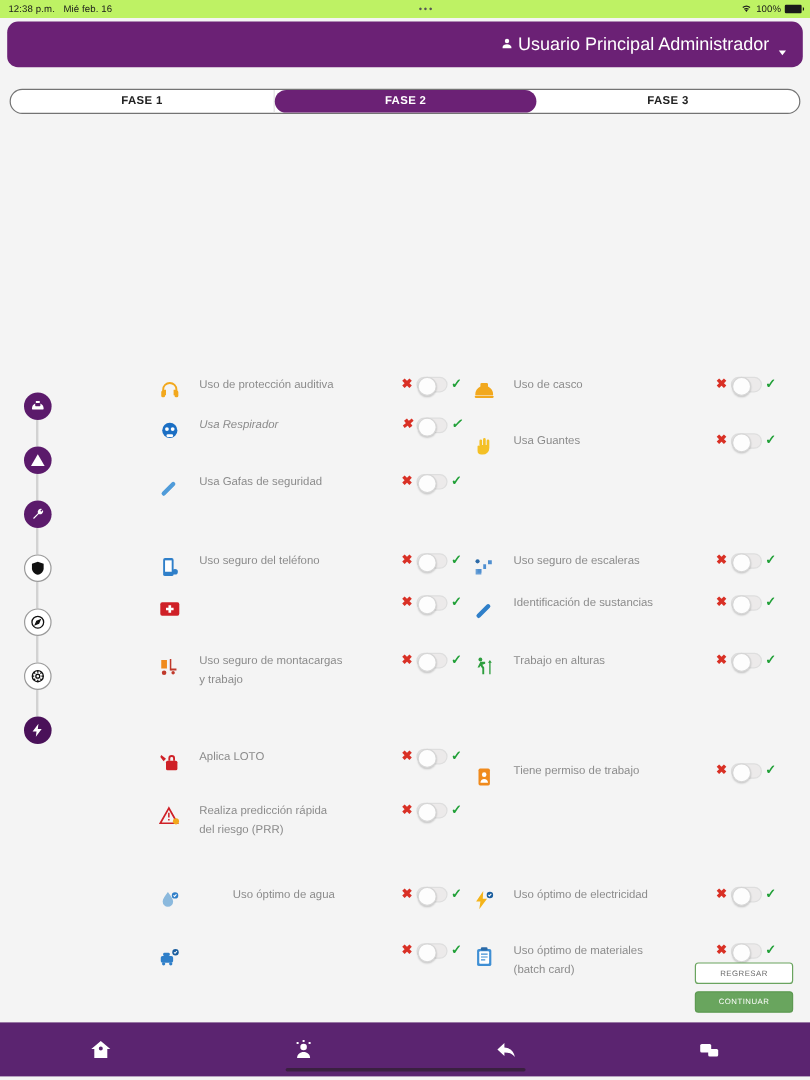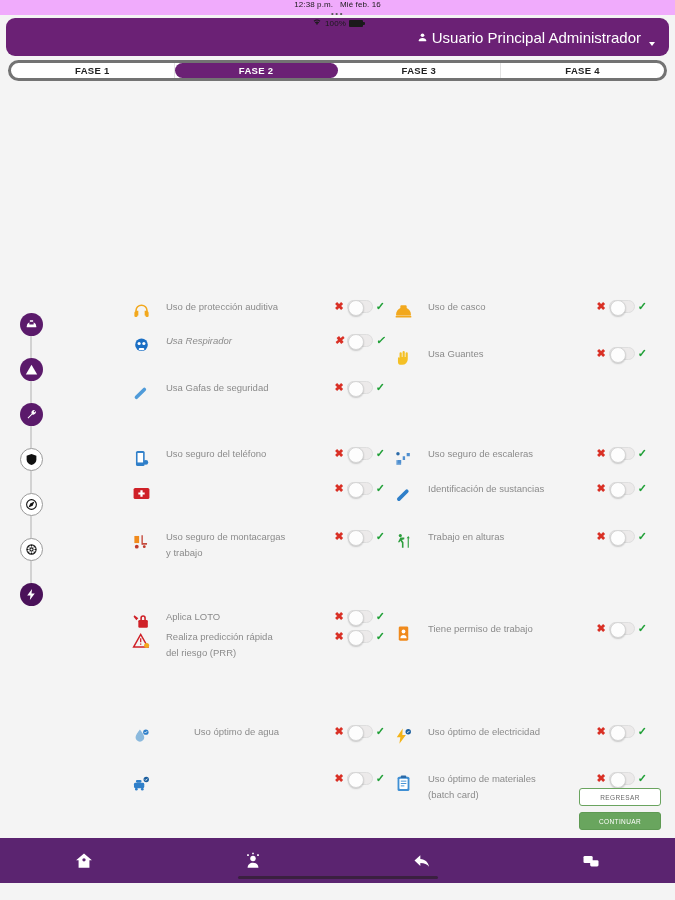--- a/index.html
+++ b/index.html
@@ -13,12 +13,11 @@
   
   .statusbar {
     height: 15px; width: 100%;
-    background: #f0abfc;
+    background: #bef264;
     display: flex; align-items: center;
     padding: 0 7px;
     font-size: 8px; color: #1a1a1a;
     letter-spacing: .1px;
-    flex-direction: column;
   }
   .status-left { display: flex; gap: 7px; align-items: center; }
   .status-center { flex: 1; text-align: center; color: #555; letter-spacing: 1.5px; font-size: 8px; }

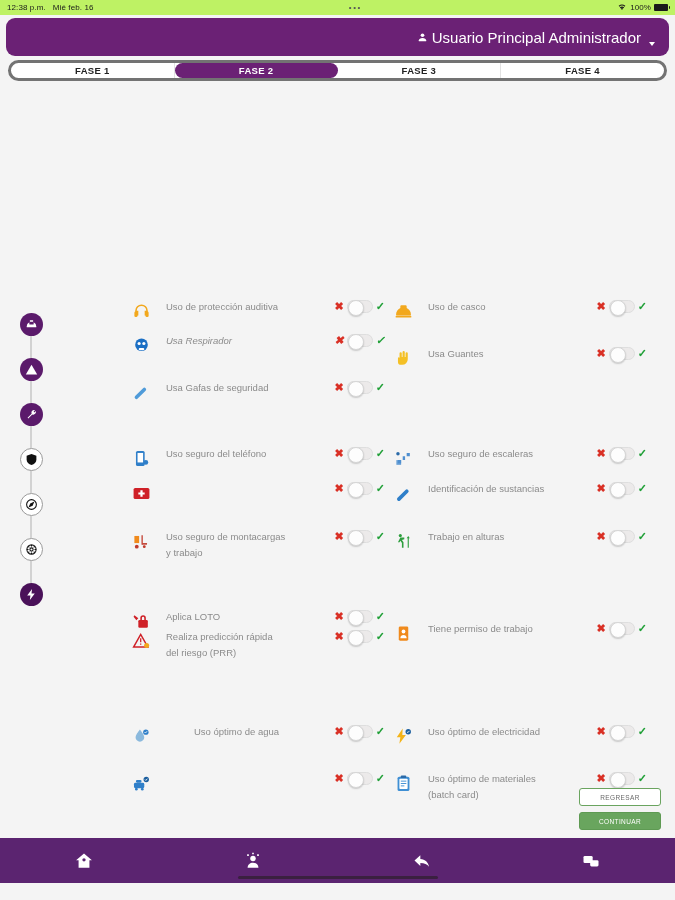--- a/index.html
+++ b/index.html
@@ -53,9 +53,9 @@
 
   
   .phases {
-    margin: 4px 8px 0 8px;
+    margin: 18px 8px 0 8px;
     height: 21px;
-    border: 3px solid #737373;
+    border: 1px solid #737373;
     border-radius: 11px;
     background: #fff;
     display: flex;

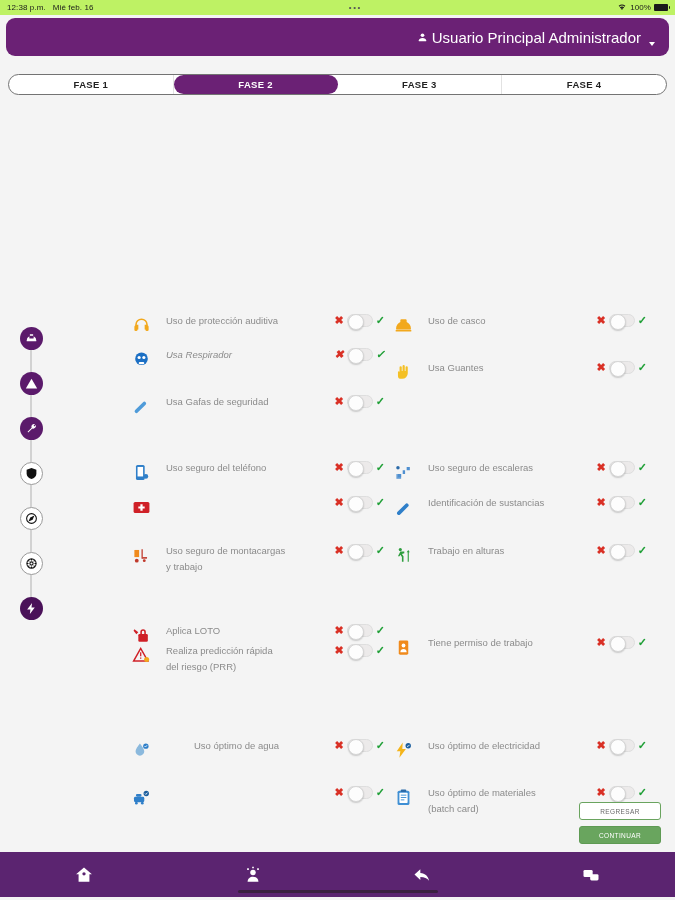--- a/index.html
+++ b/index.html
@@ -222,7 +222,6 @@
   <div class="phase">FASE 1</div>
   <div class="phase active">FASE 2</div>
   <div class="phase">FASE 3</div>
-  <div class="phase">FASE 4</div>
 </div>
 
 <div class="content">

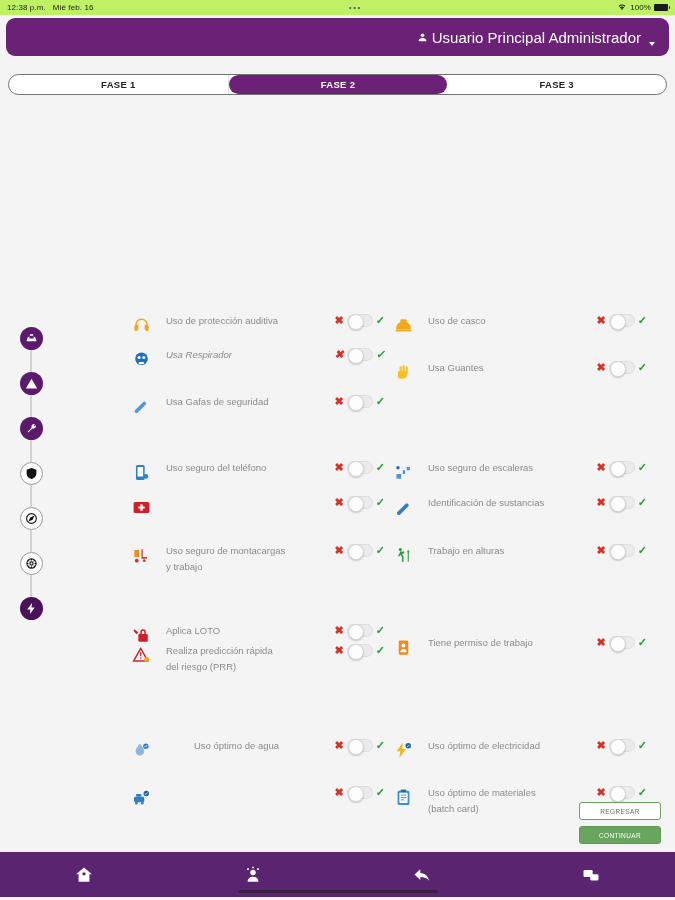--- a/index.html
+++ b/index.html
@@ -489,7 +489,7 @@
         </span>
       </div>
 
-      <div class="row" style="left:0; top:20px;">
+      <div class="row" style="left:0; top:45px;">
         <span class="ico">
           <svg viewBox="0 0 24 24">
               <path d="M11 3L2 19h18L11 3z" fill="none" stroke="#cf2027" stroke-width="1.8"></path>

